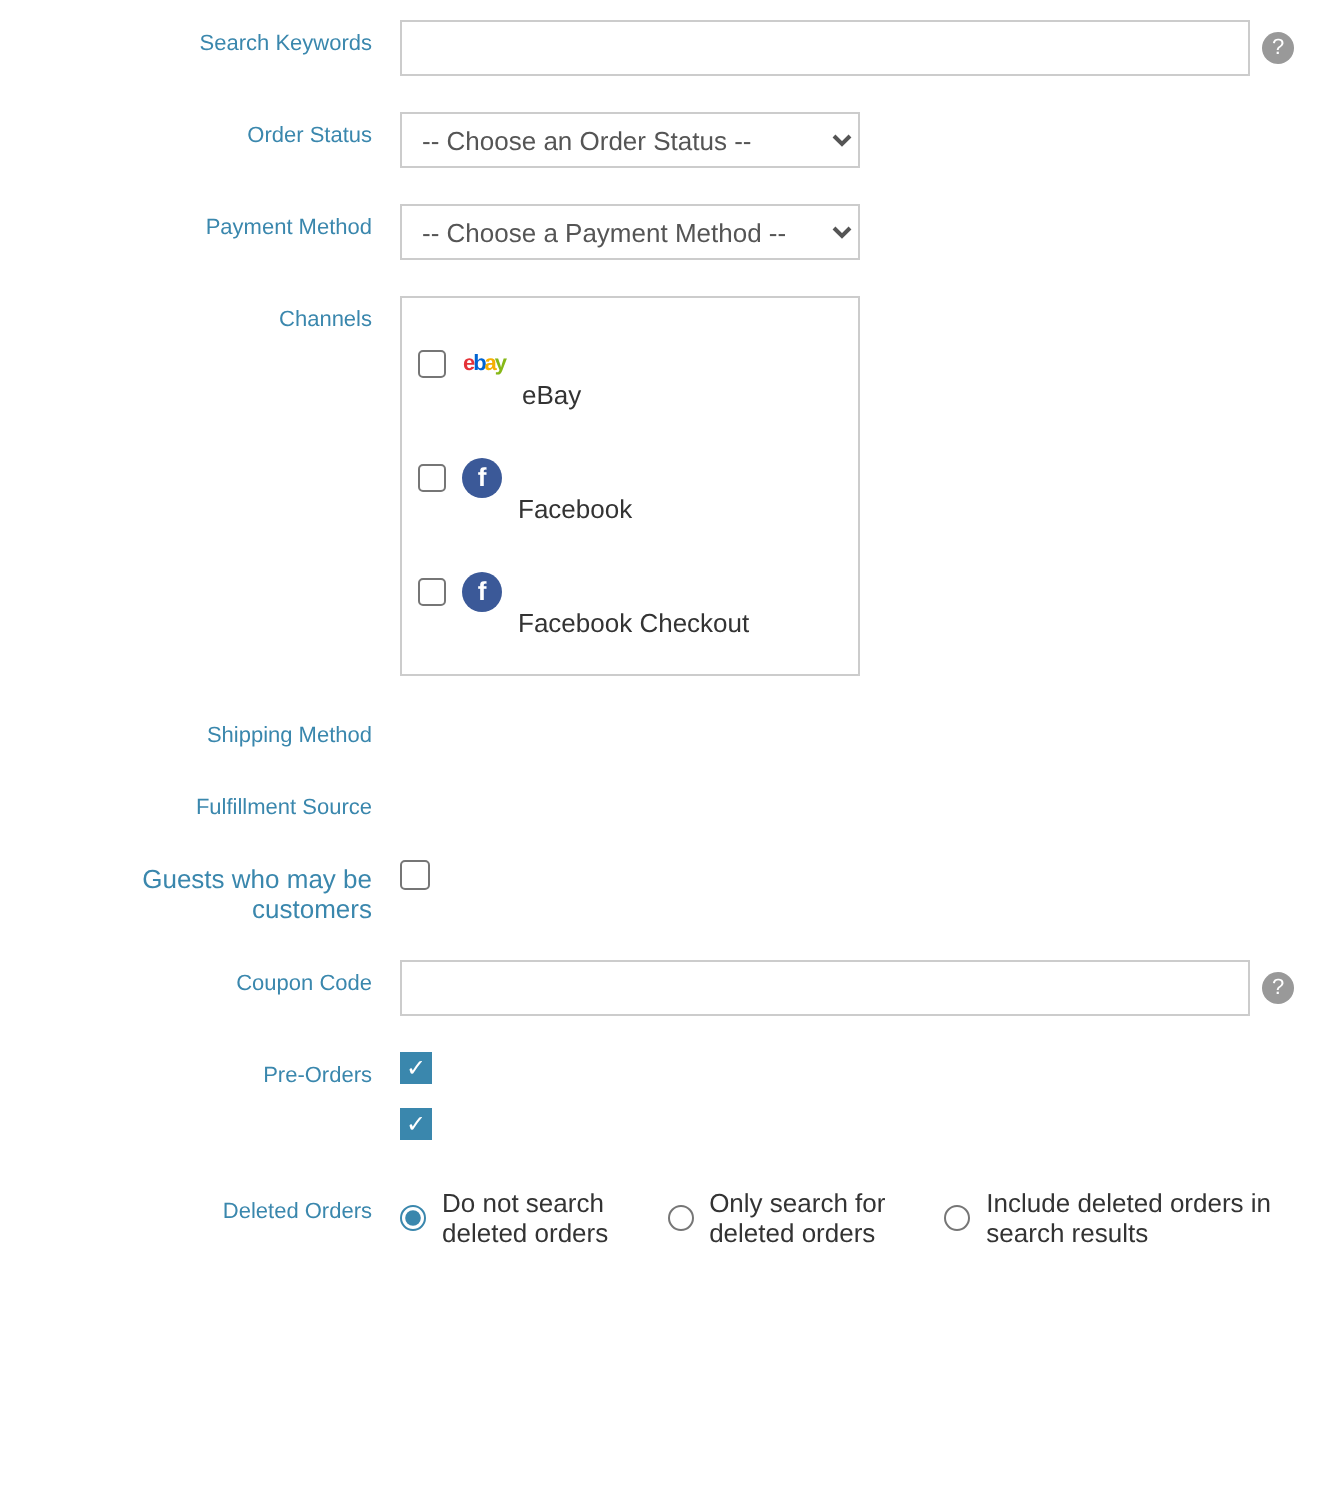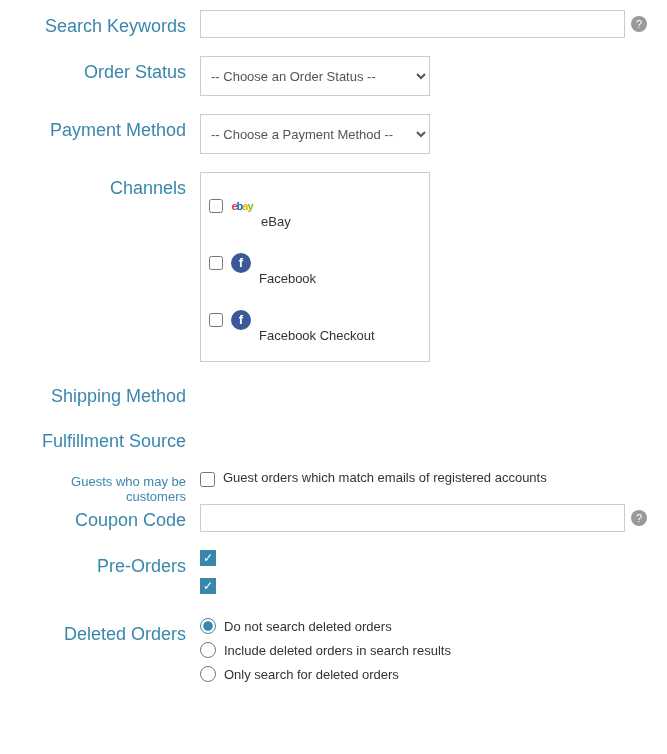--- a/index.html
+++ b/index.html
@@ -23,7 +23,7 @@
       padding-right: 14px;
       padding-top: 6px;
       color: #3a87ad;
-      font-size: 18px;
+      font-size: 11px;
     }
     .form-control-wrap {
       flex: 1;

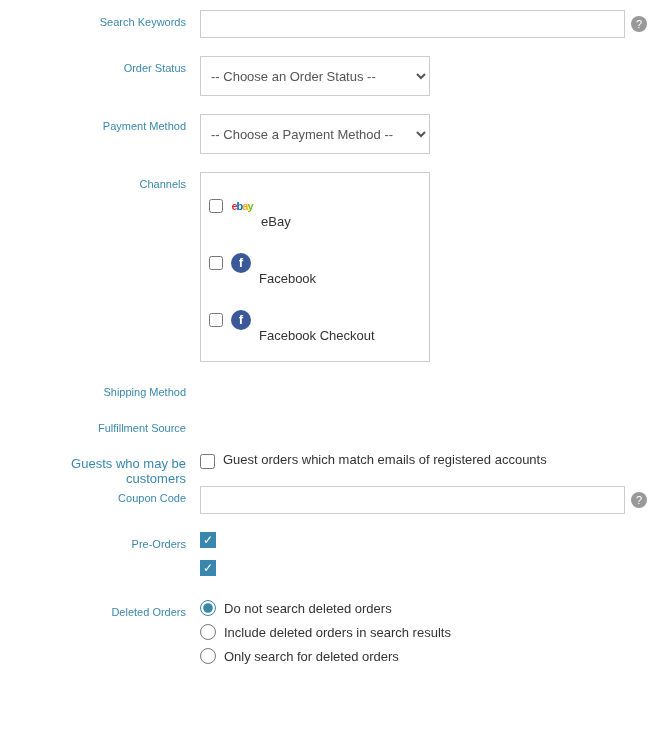--- a/index.html
+++ b/index.html
@@ -42,7 +42,7 @@
     select {
       width: 100%;
       max-width: 230px;
-      height: 40px;
+      height: 28px;
       border: 1px solid #ccc;
       padding: 2px 6px;
       font-size: 13px;

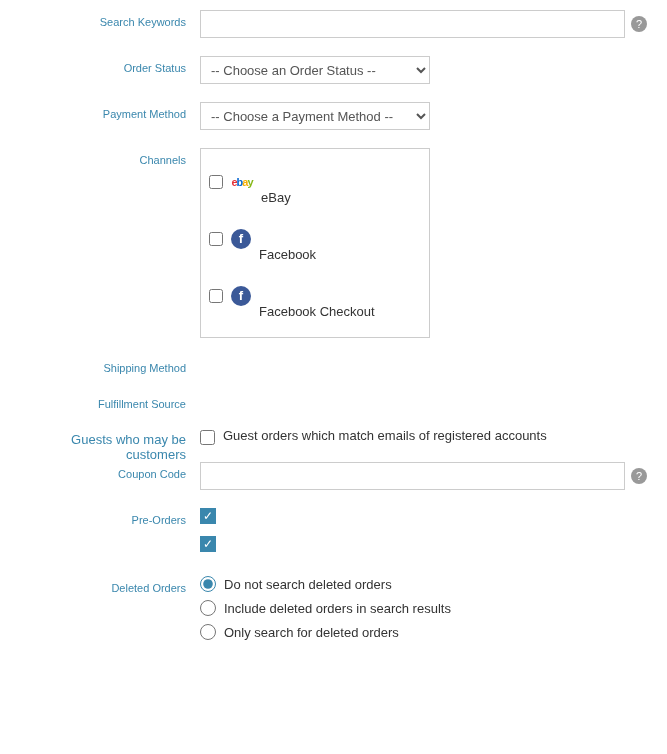--- a/index.html
+++ b/index.html
@@ -156,6 +156,7 @@
     .guests-row {
       display: flex;
       align-items: flex-start;
+      margin-bottom: 18px;
     }
     .guests-label {
       width: 180px;

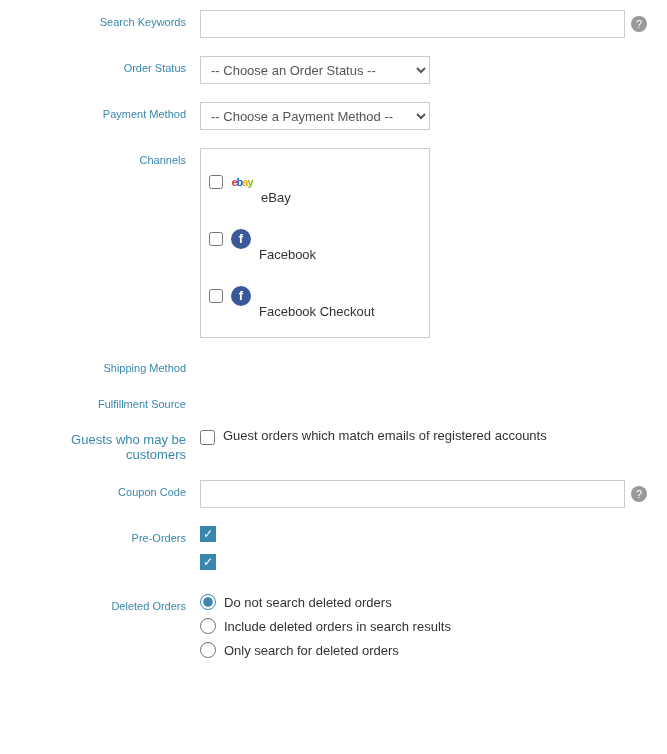--- a/index.html
+++ b/index.html
@@ -330,7 +330,6 @@
   <div class="guests-label">Guests who may be customers</div>
   <div class="guests-control">
     <input type="checkbox" style="">
-    <span>Guest orders which match emails of registered accounts</span>
   </div>
 </div>
 

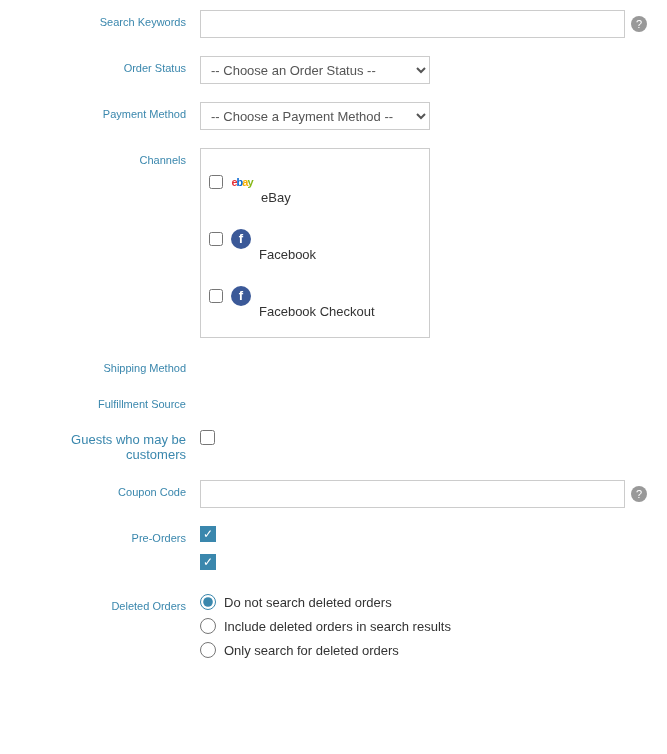--- a/index.html
+++ b/index.html
@@ -229,7 +229,6 @@
     }
     .deleted-options {
       display: flex;
-      flex-direction: column;
     }
     .search-keywords-wrap {
       display: flex;

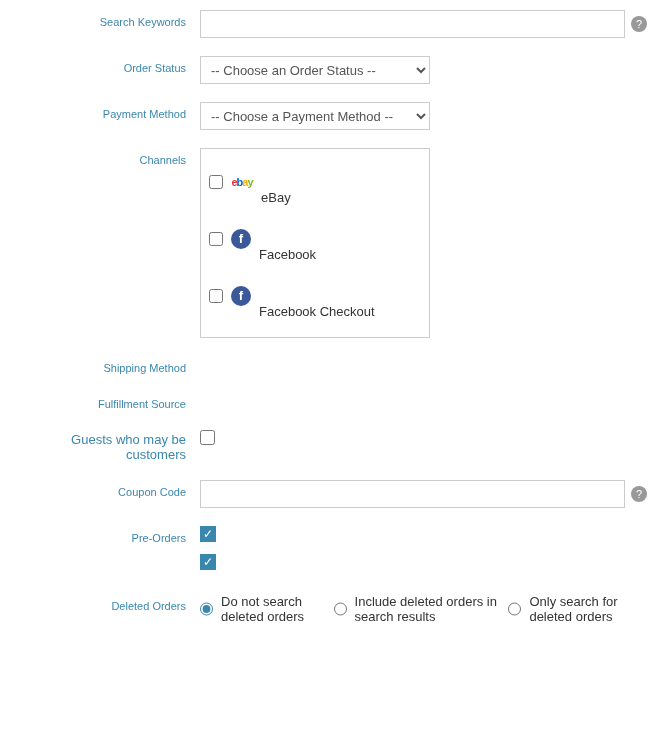--- a/index.html
+++ b/index.html
@@ -366,15 +366,15 @@
       </div>
 
       <div class="radio-option">
+        <input type="radio" name="deleted_orders" id="only-deleted" style="">
+        <label for="only-deleted">Only search for deleted orders</label>
+      </div>
+
+      <div class="radio-option">
         <input type="radio" name="deleted_orders" id="include-deleted" style="">
         <label for="include-deleted">Include deleted orders in search results</label>
       </div>
 
-      <div class="radio-option">
-        <input type="radio" name="deleted_orders" id="only-deleted" style="">
-        <label for="only-deleted">Only search for deleted orders</label>
-      </div>
-
     </div>
   </div>
 </div>

